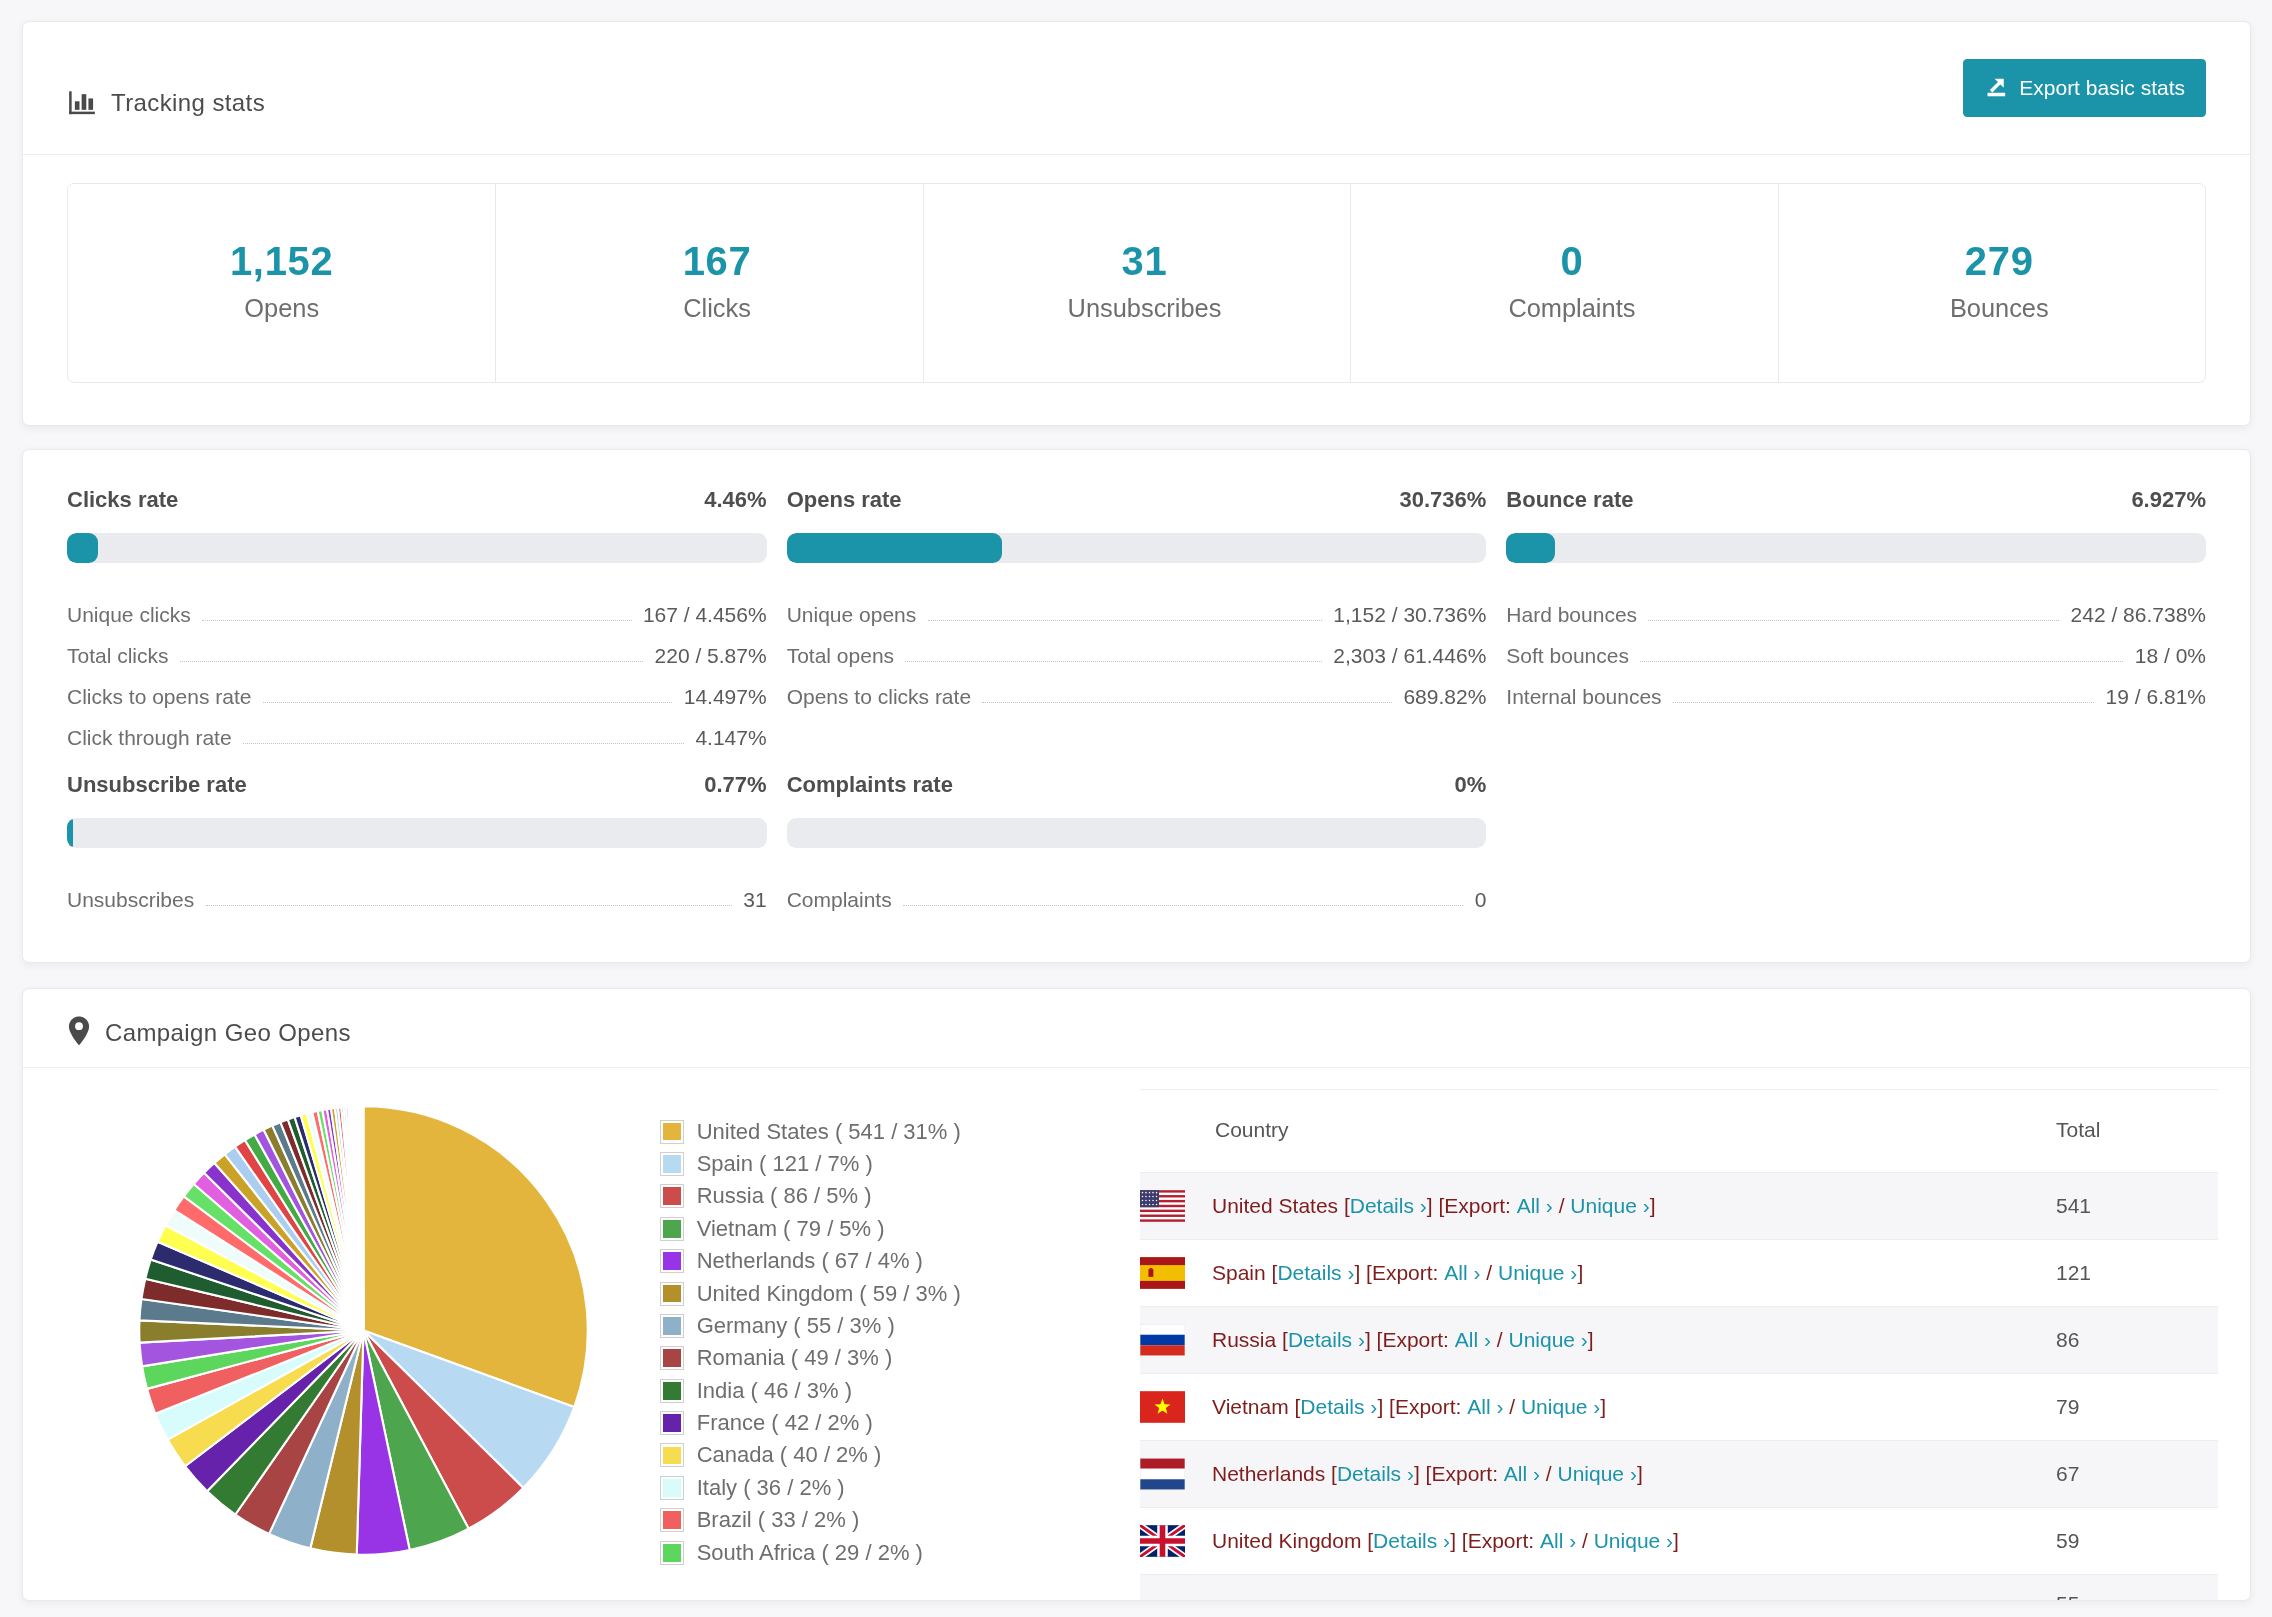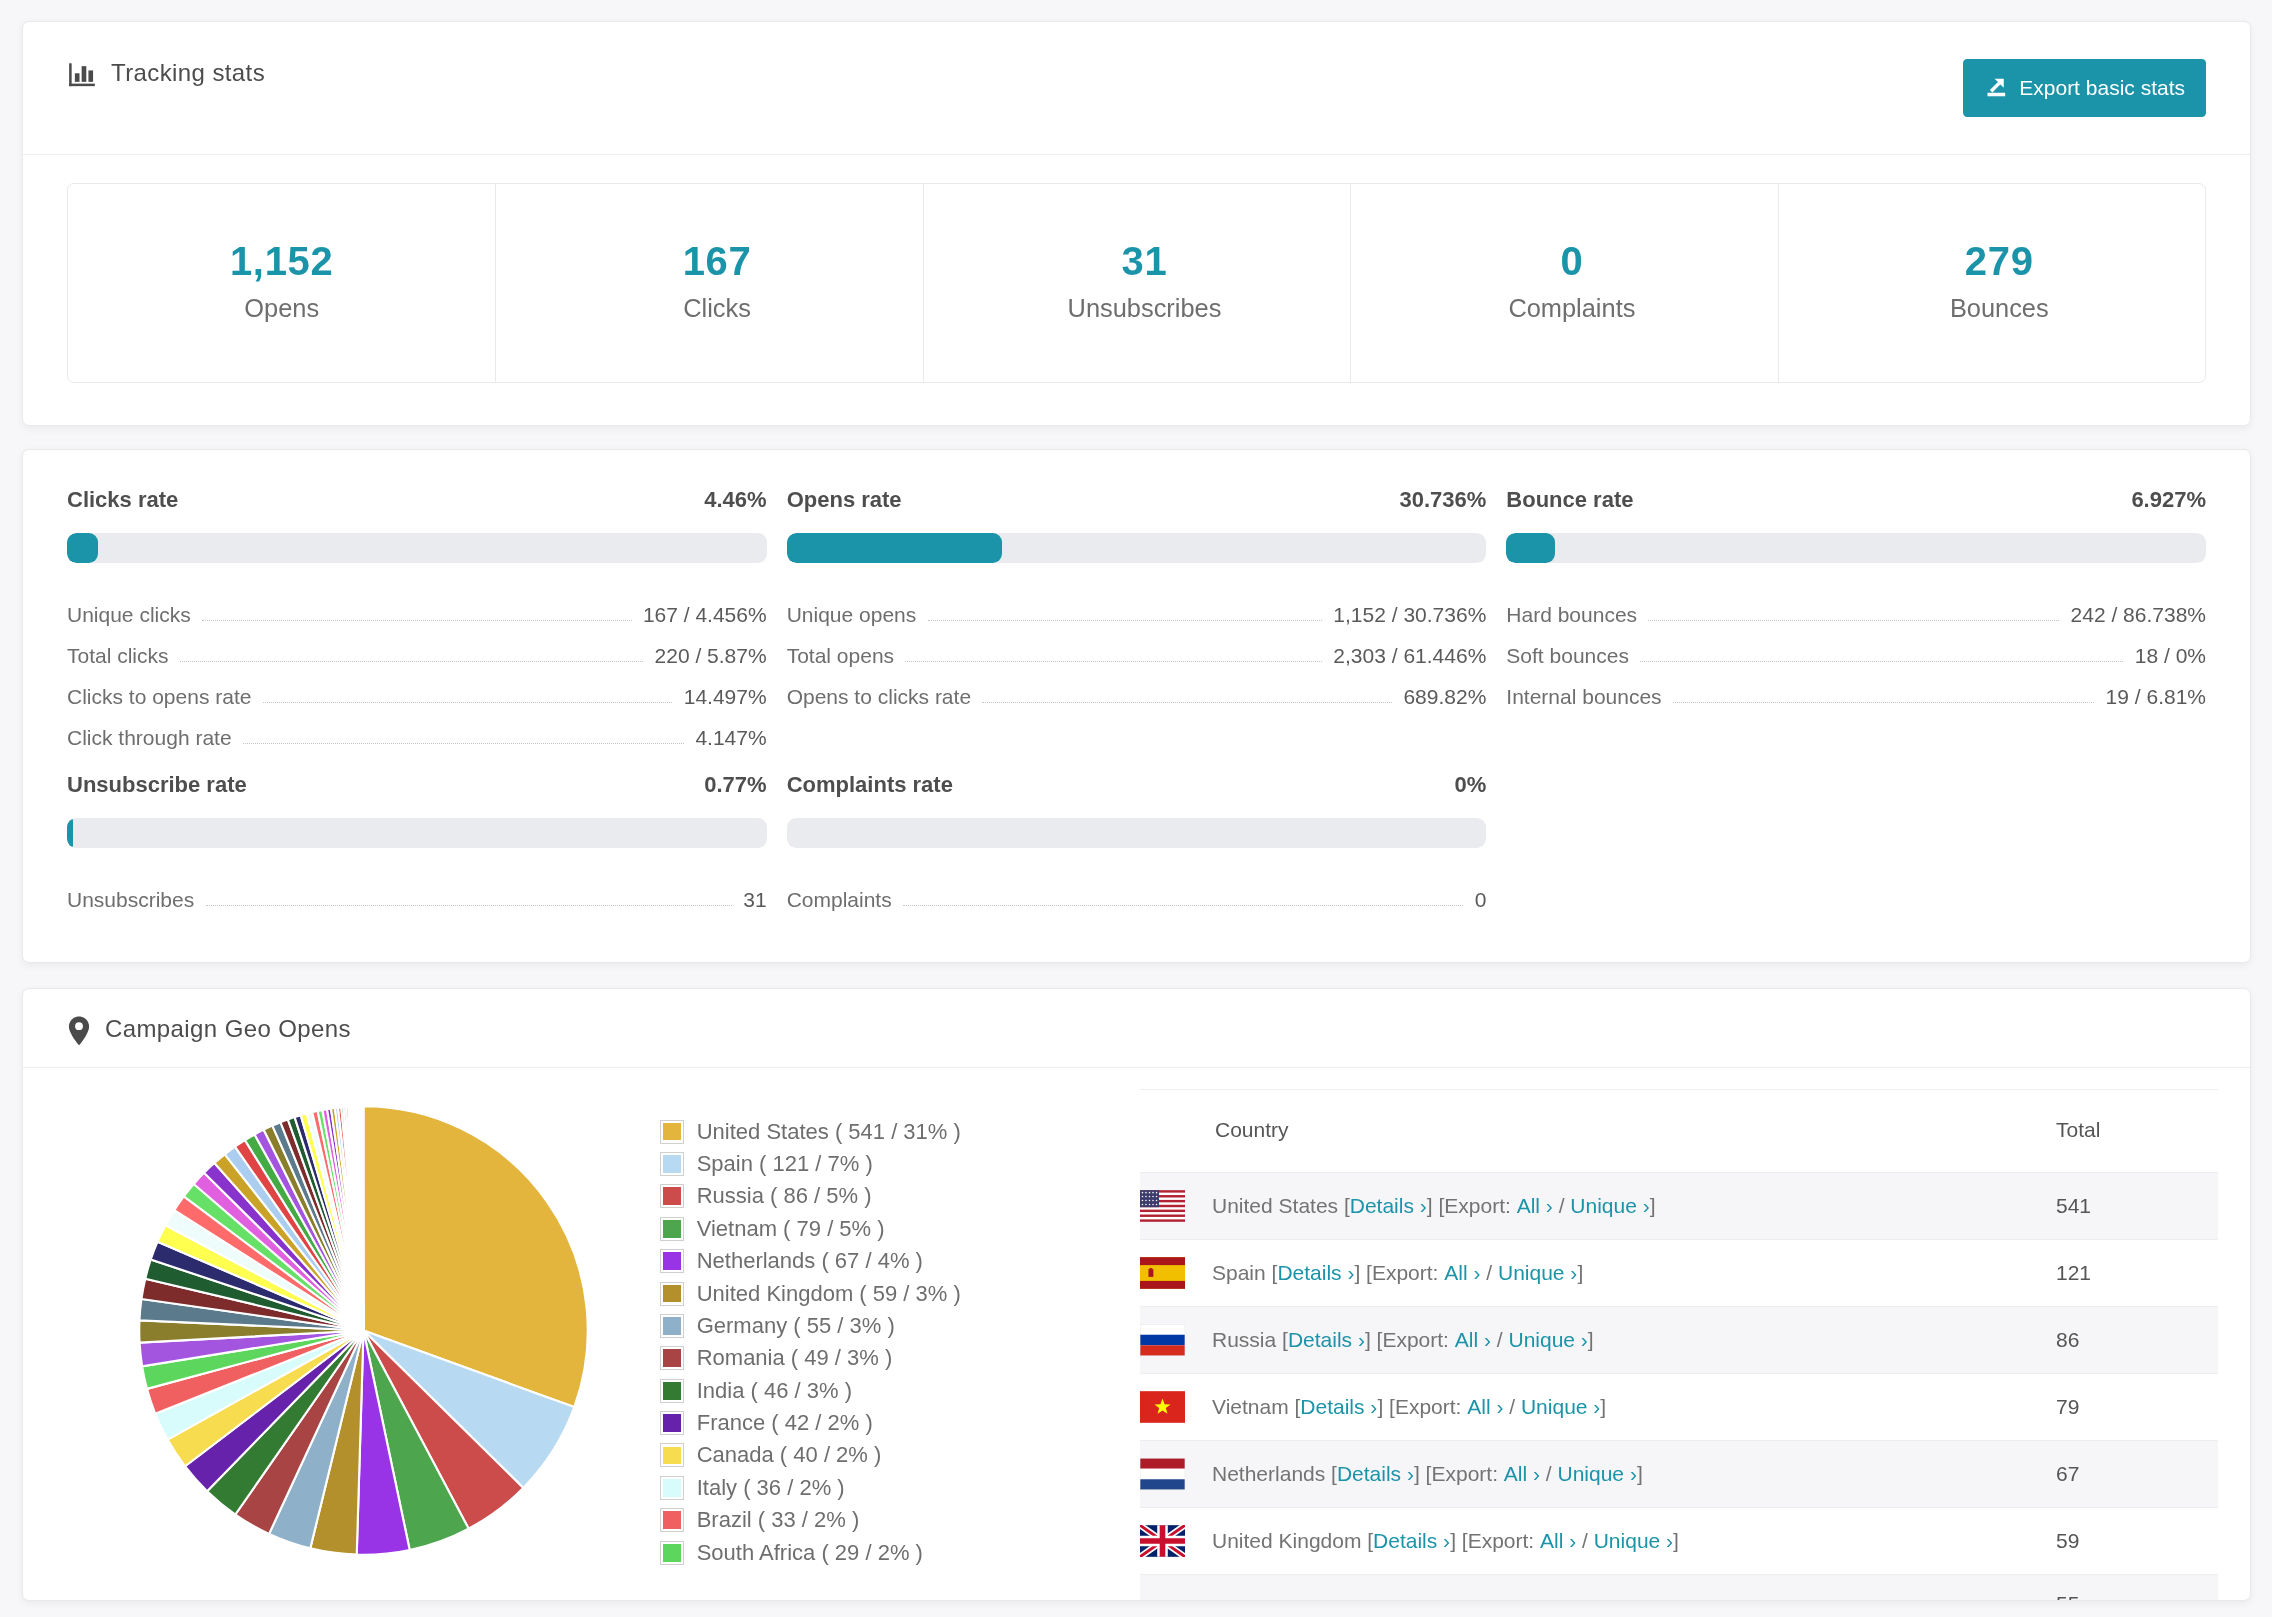--- a/index.html
+++ b/index.html
@@ -16,7 +16,7 @@
   .card3{margin-top:25.4px;height:613px;overflow:hidden;}
 
   
-  .card-head{display:flex;align-items:flex-start;padding:37px 44px;border-bottom:0.7px solid #eeeef1;}
+  .card-head{display:flex;align-items:flex-end;padding:37px 44px;border-bottom:0.7px solid #eeeef1;}
   .card-head h2{font-size:24px;font-weight:400;color:var(--text-dark);letter-spacing:0.4px;}
   .head-ic{display:inline-flex;margin-right:14px;align-items:center;}
   .btn{margin-left:auto;display:inline-flex;align-items:center;gap:10px;background:var(--accent);

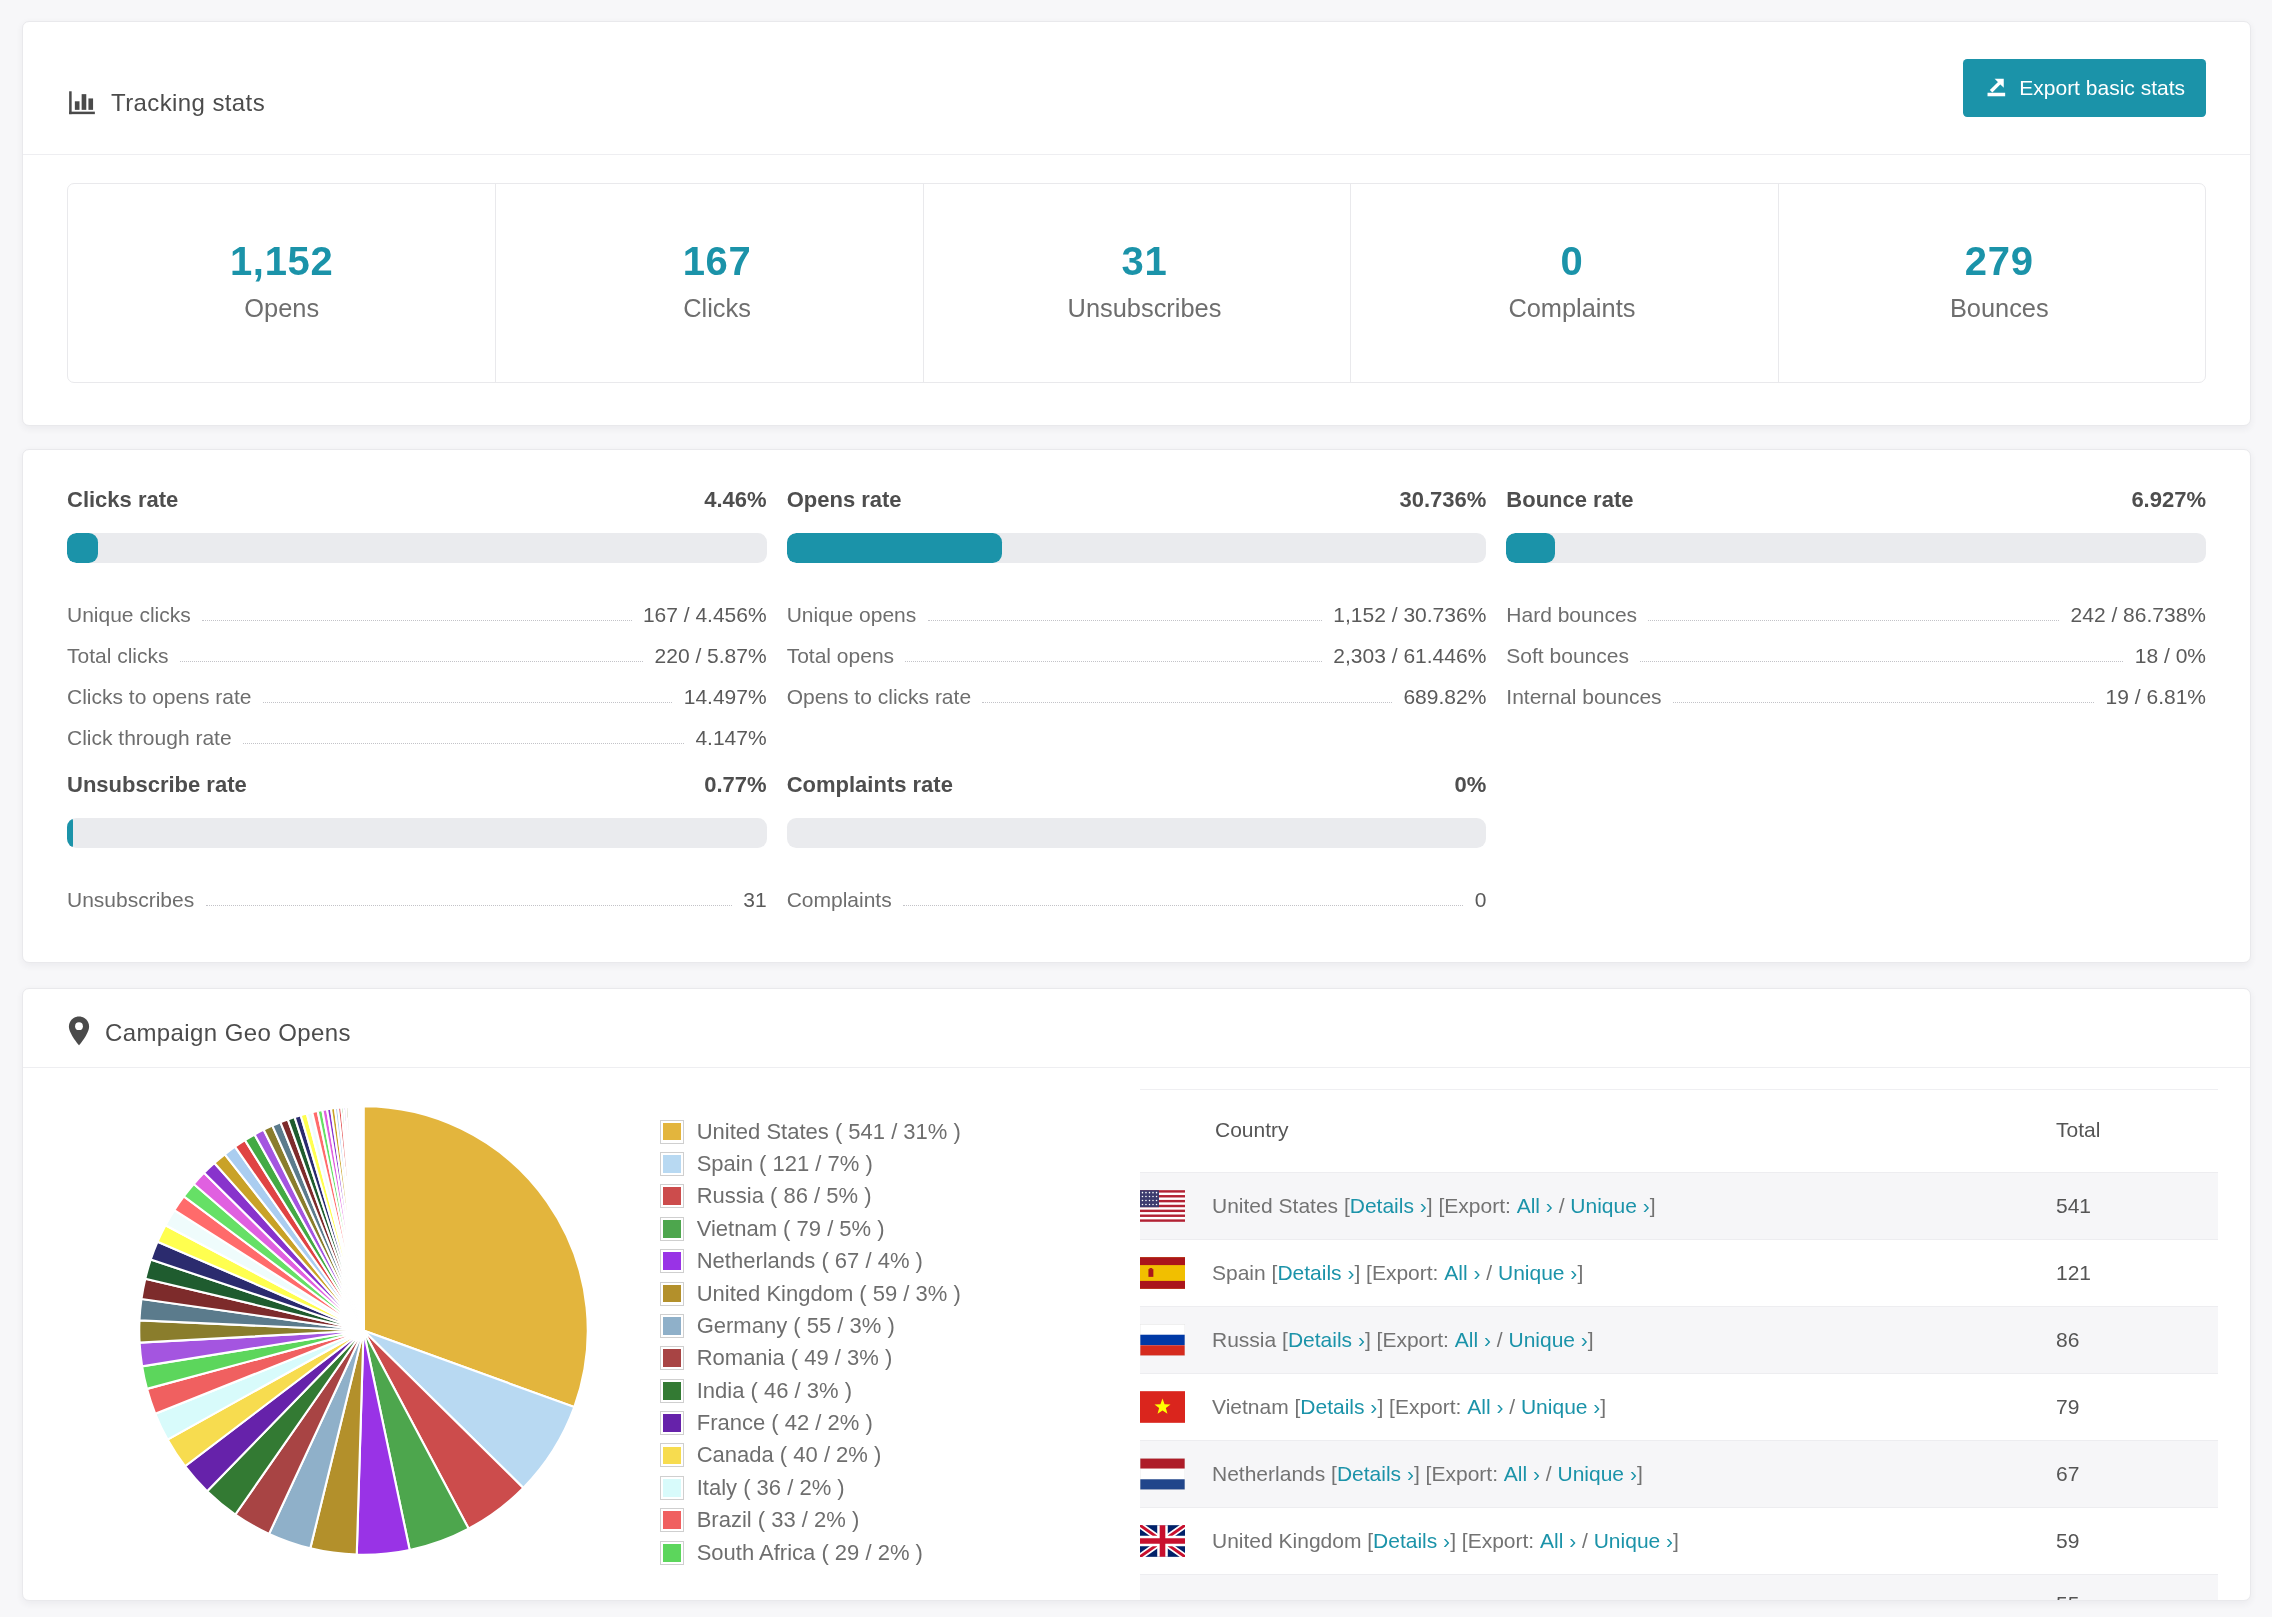--- a/index.html
+++ b/index.html
@@ -68,7 +68,7 @@
   .flag{display:inline-flex;width:45px;flex:0 0 45px;margin-right:27px;}
   .flag svg{width:45px;height:32px;display:block;}
   .lnk{color:var(--accent);text-decoration:none;cursor:pointer;}
-  .meta{color:#737373;}
+  .meta{color:#7f1d1d;}
 </style>
 </head>
 <body>

